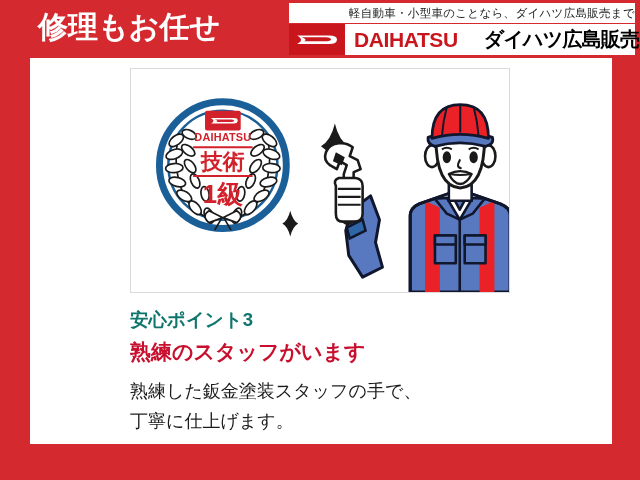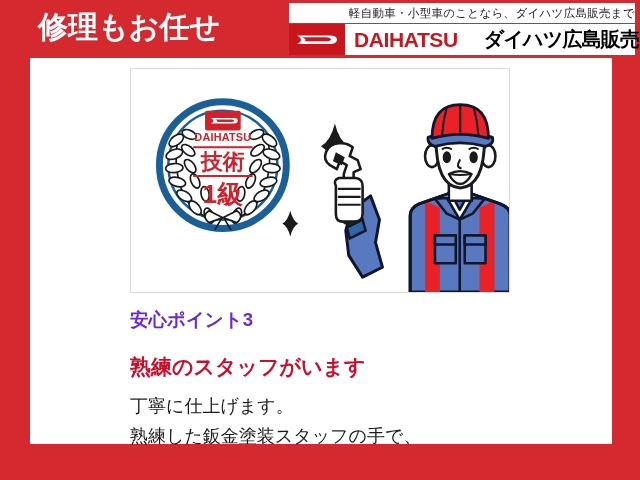--- a/index.html
+++ b/index.html
@@ -142,7 +142,7 @@
     width: 440px;
   }
   .point-label {
-    color: #6d28d9;
+    color: #0f766e;
     font-size: 18.5px;
     font-weight: 700;
     line-height: 28px;

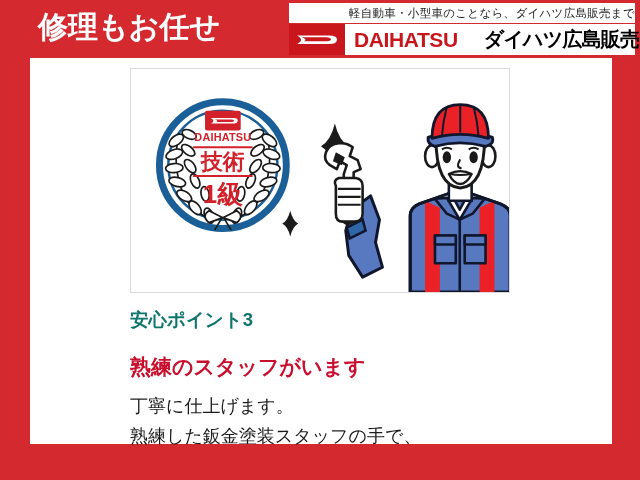--- a/index.html
+++ b/index.html
@@ -153,7 +153,7 @@
     font-size: 21px;
     font-weight: 700;
     line-height: 31px;
-    margin-top: 17px;
+    margin-top: 2px;
     white-space: nowrap;
   }
   .point-body {

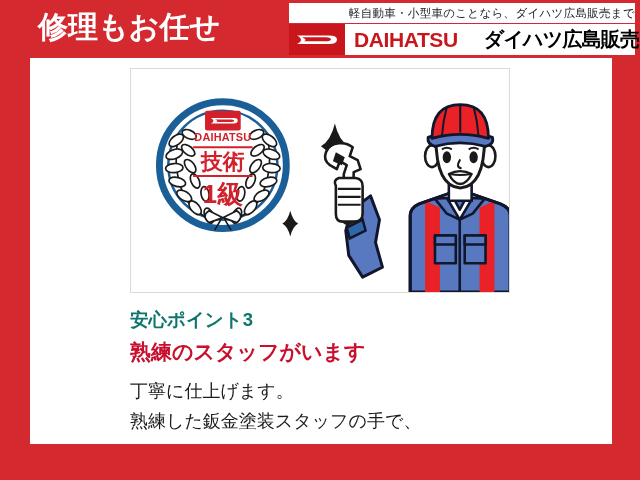--- a/index.html
+++ b/index.html
@@ -338,8 +338,8 @@
       <div class="point-label">安心ポイント3</div>
       <div class="point-headline">熟練のスタッフがいます</div>
       <div class="point-body">
+        <div>熟練した鈑金塗装スタッフの手で、</div>
         <div>丁寧に仕上げます。</div>
-        <div>熟練した鈑金塗装スタッフの手で、</div>
       </div>
     </div>
 

